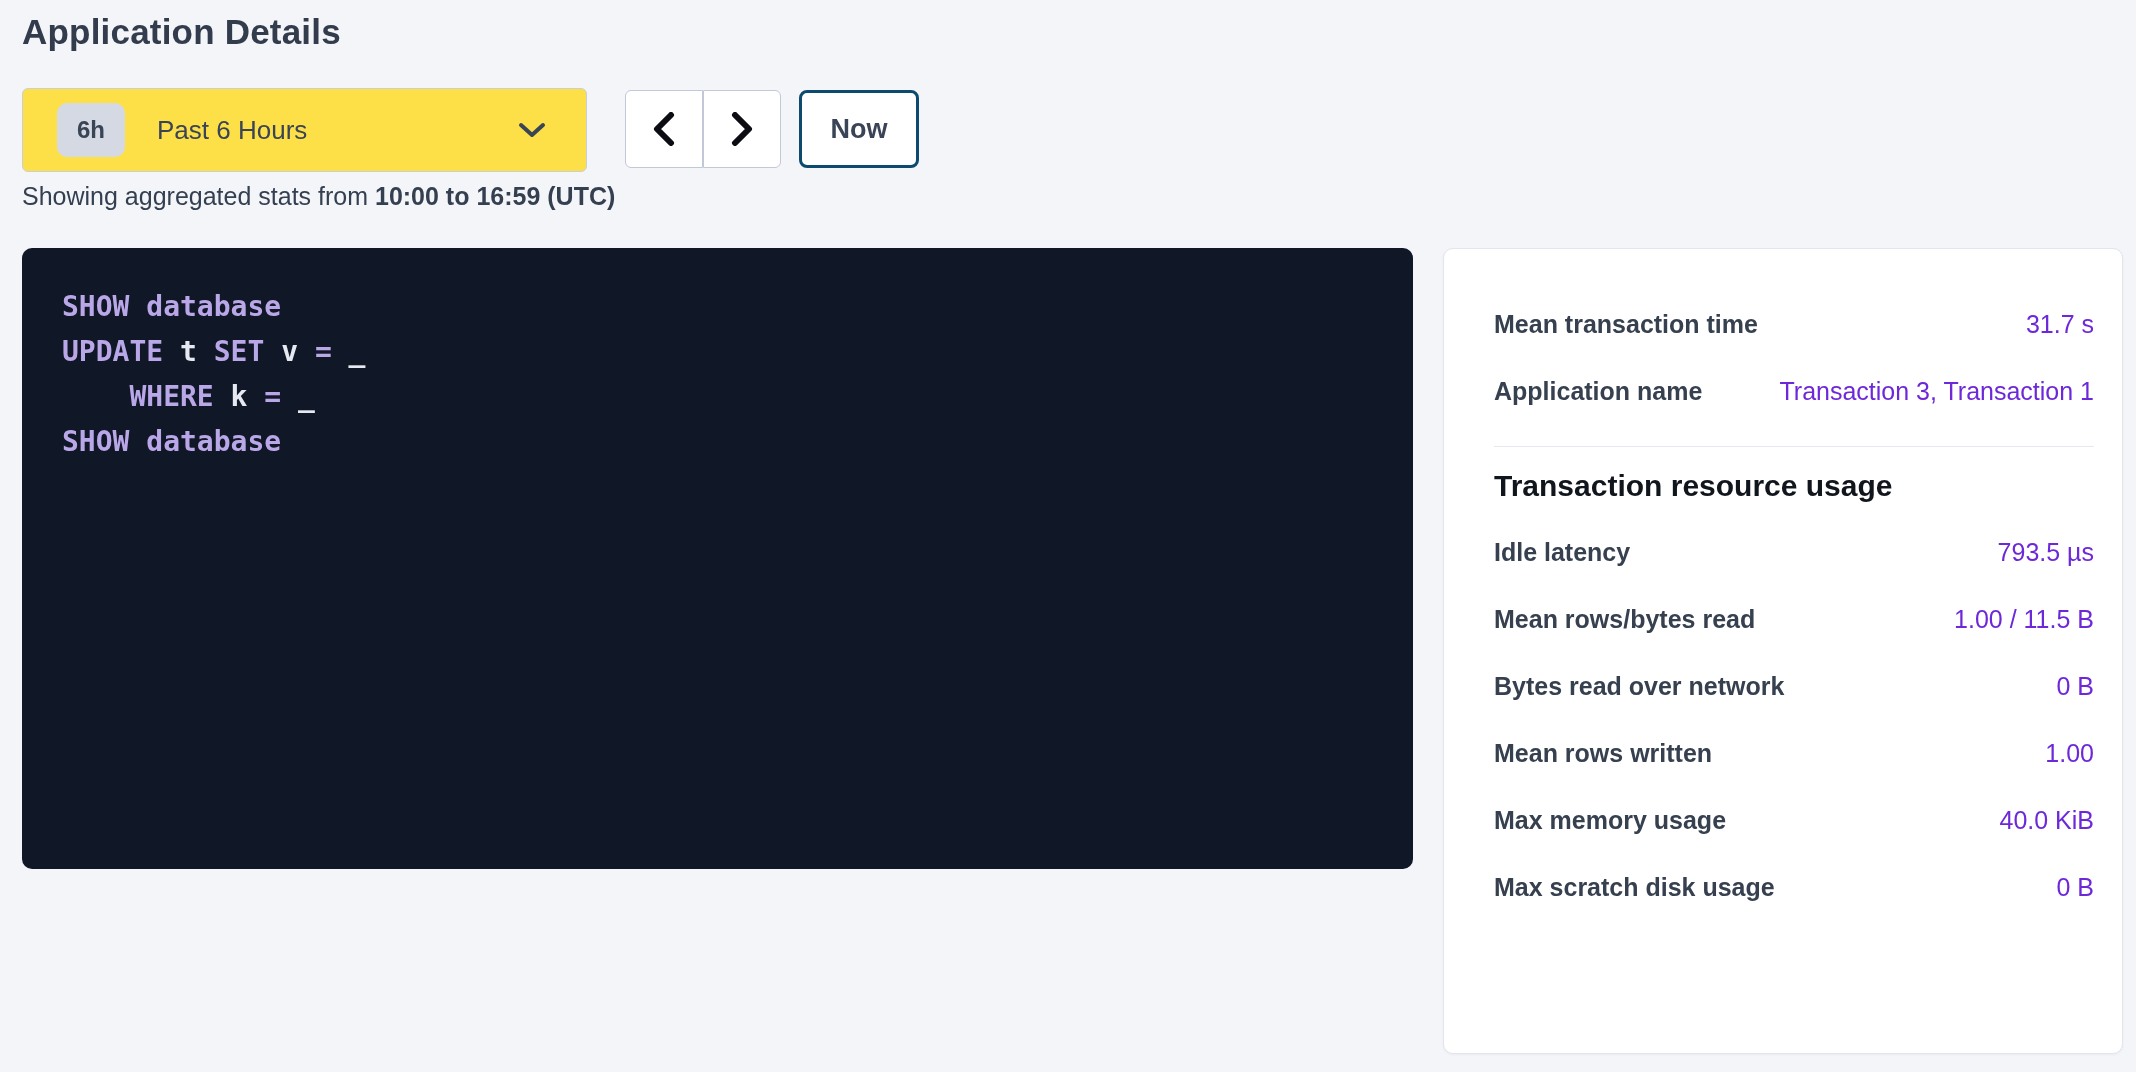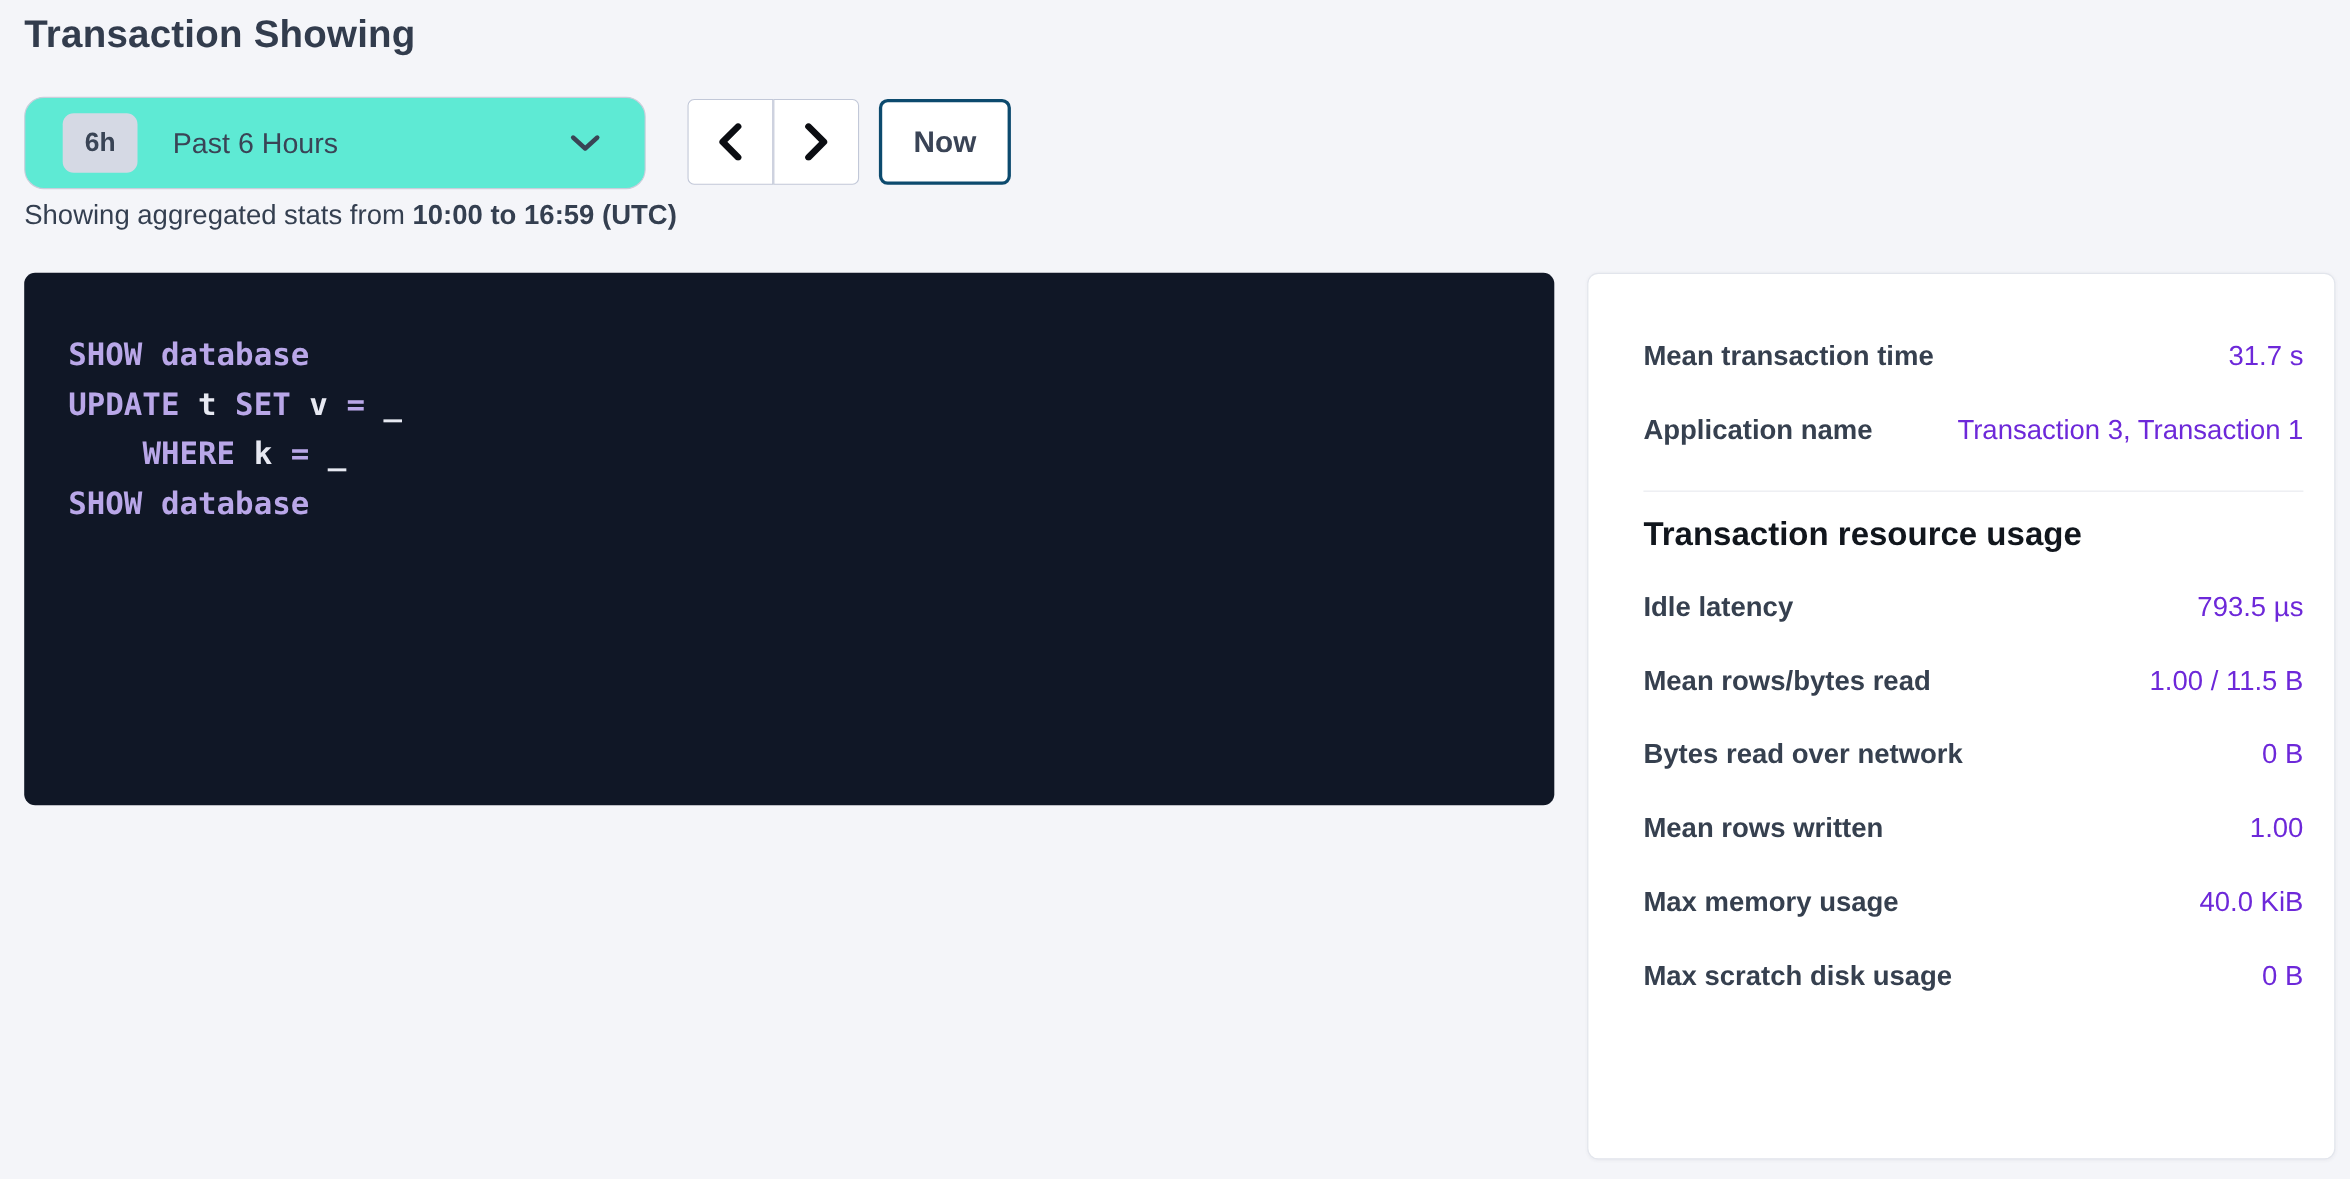--- a/index.html
+++ b/index.html
@@ -152,7 +152,7 @@
 </head>
 <body>
 
-<h1 class="page-title">Transaction Showing</h1>
+<h1 class="page-title">Application Details</h1>
 
 <div class="controls">
 

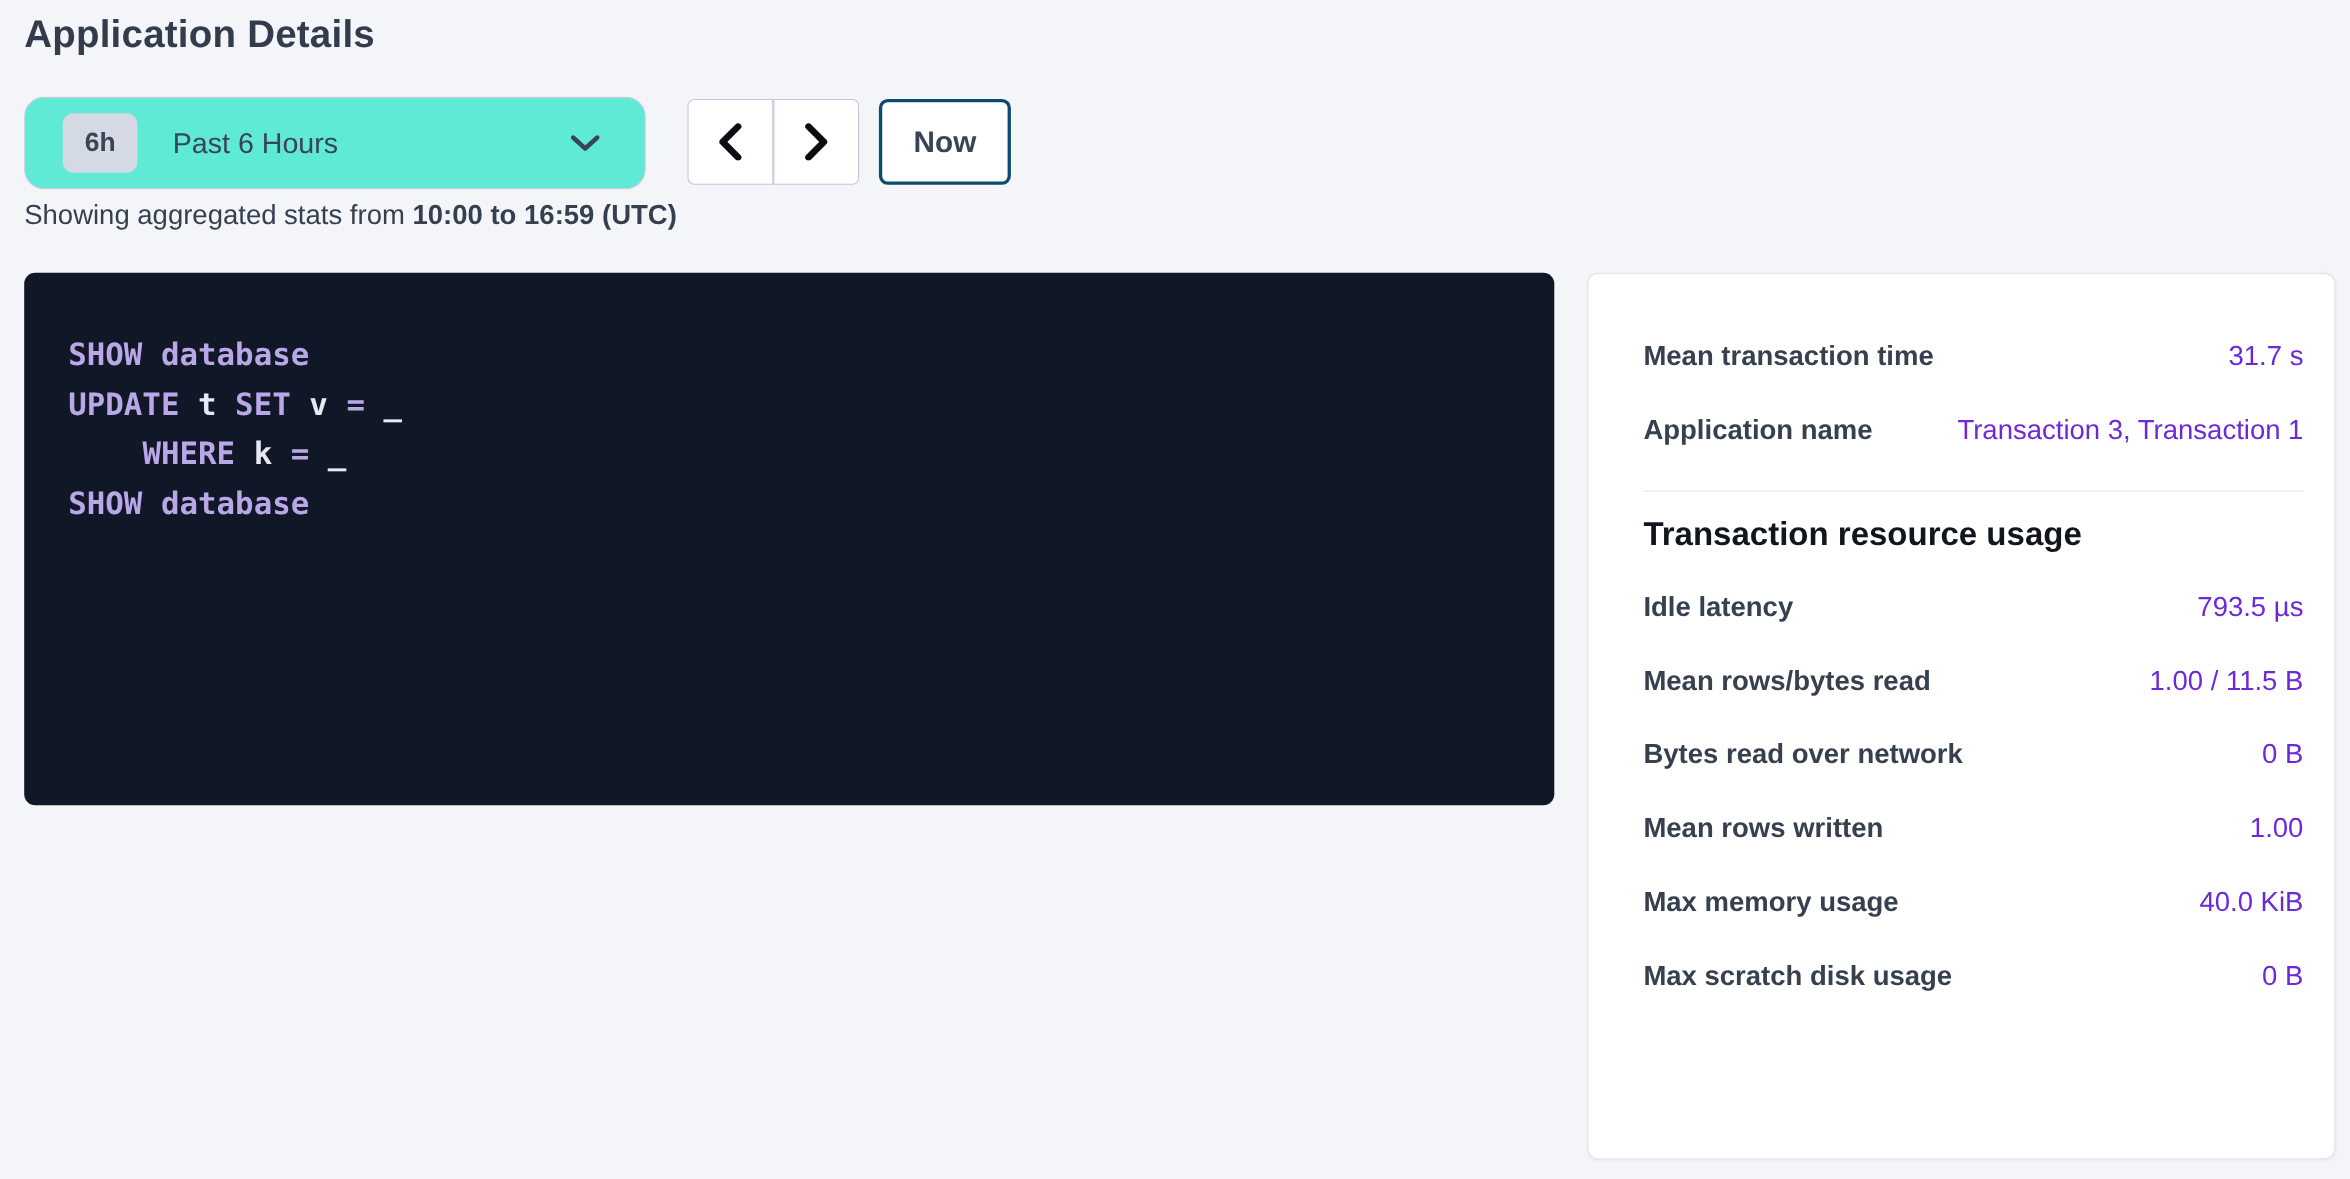--- a/index.html
+++ b/index.html
@@ -29,9 +29,9 @@
     position: absolute;
     left: 0; top: 0;
     width: 565px; height: 84px;
-    background: #5eead4;
+    background: #fde047;
     border: 1px solid #c9cedb;
-    border-radius: 18px;
+    border-radius: 6px;
     display: flex;
     align-items: center;
     cursor: pointer;

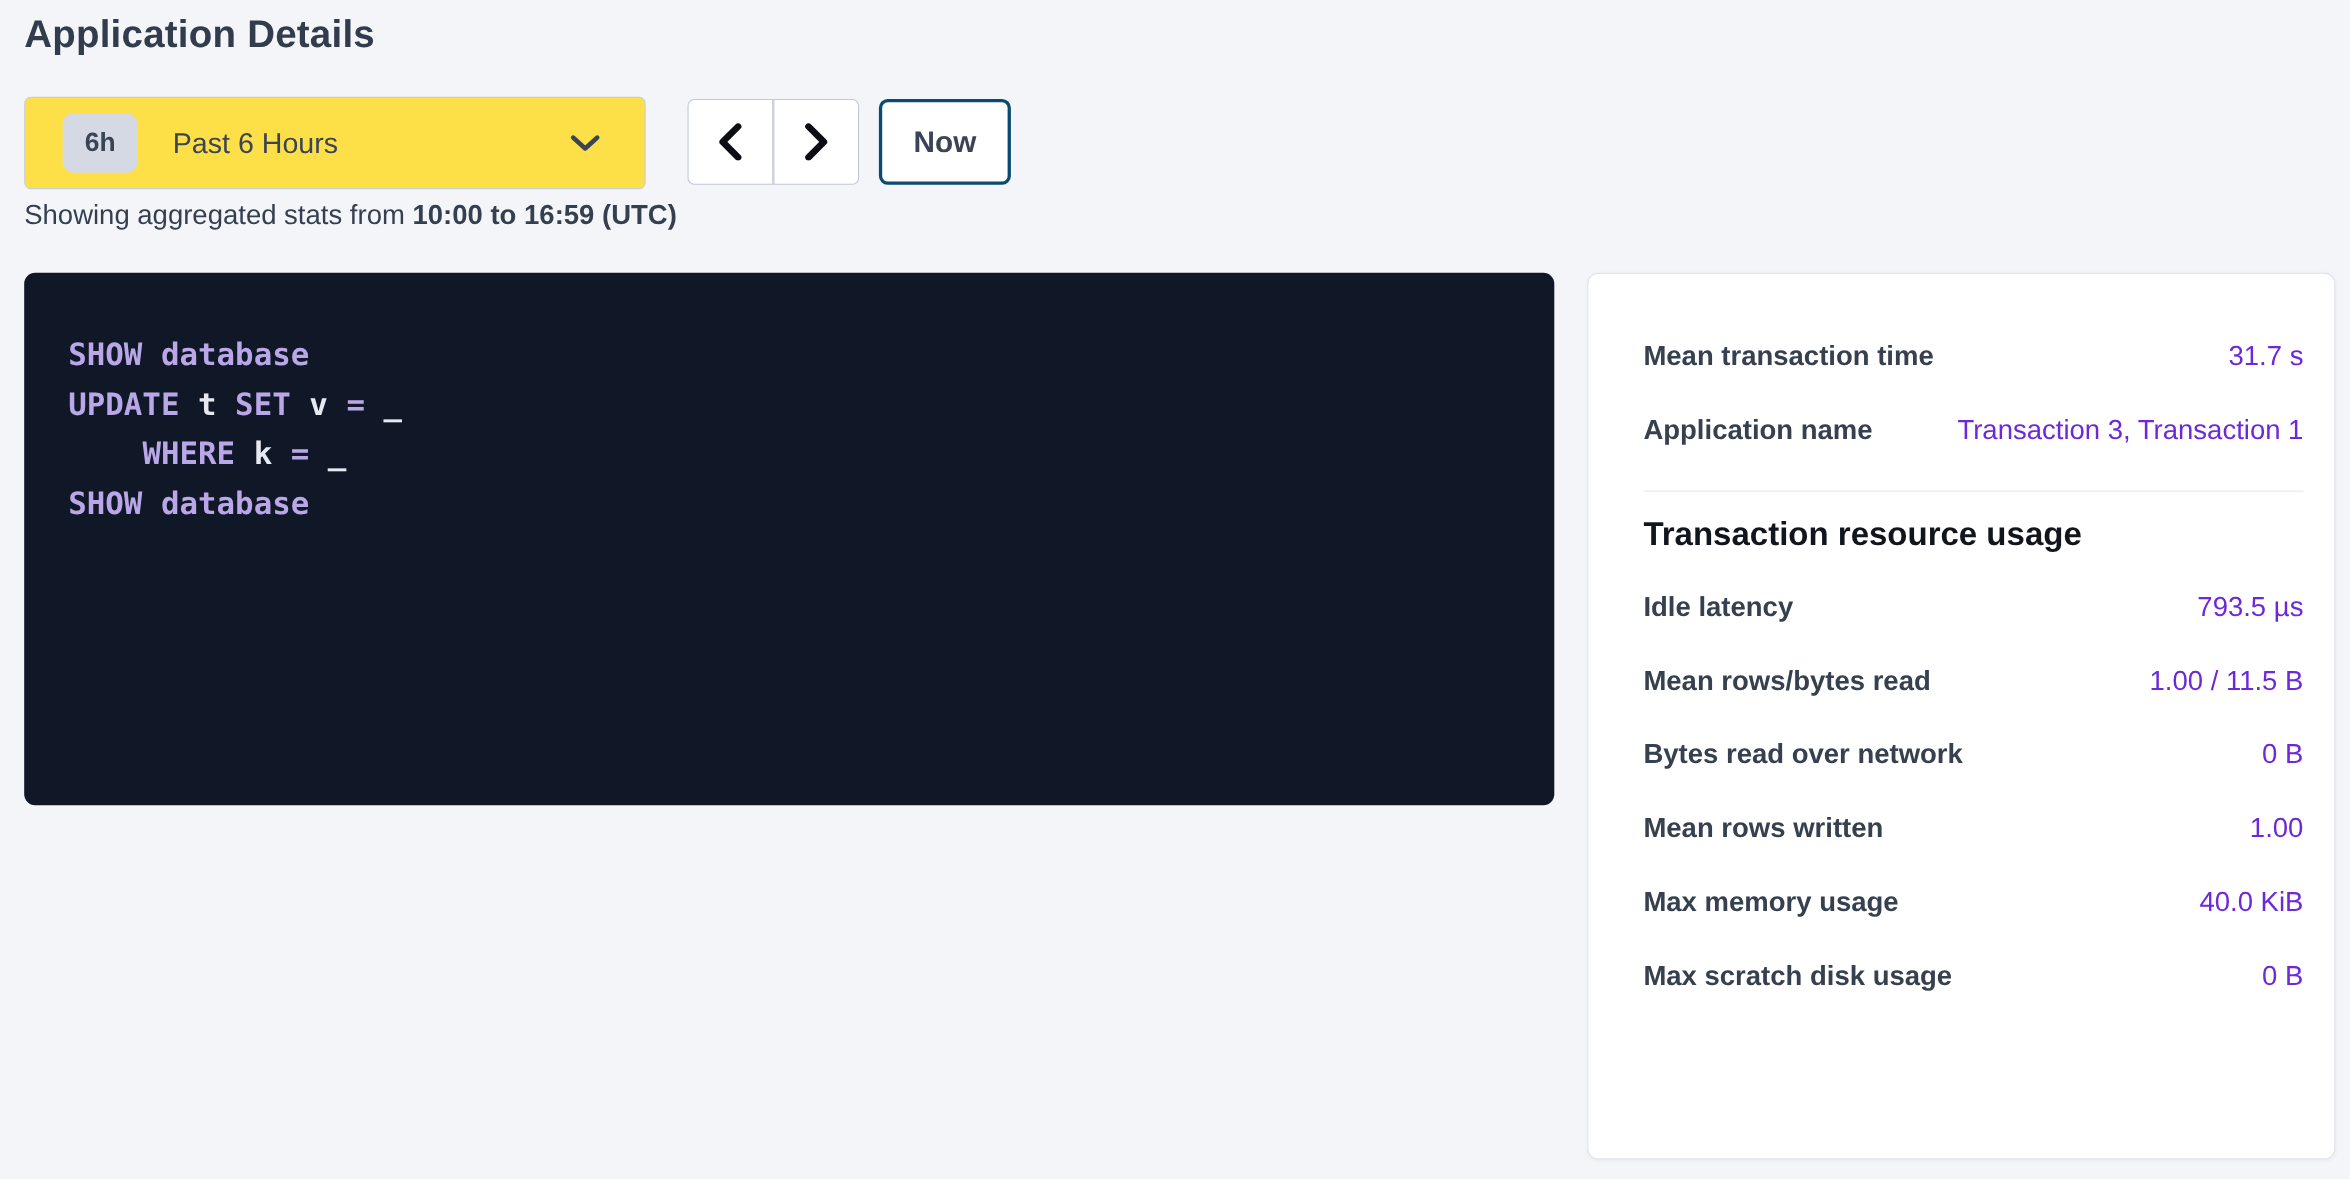--- a/index.html
+++ b/index.html
@@ -100,10 +100,10 @@
   .sql-box {
     position: absolute;
     left: 22px; top: 248px;
-    width: 1391px; height: 484px;
+    width: 1391px; height: 621px;
     background: #101726;
     border-radius: 10px;
-    padding: 52px 40px;
+    padding: 36px 40px;
   }
   .sql-code {
     font-family: "DejaVu Sans Mono", monospace;

